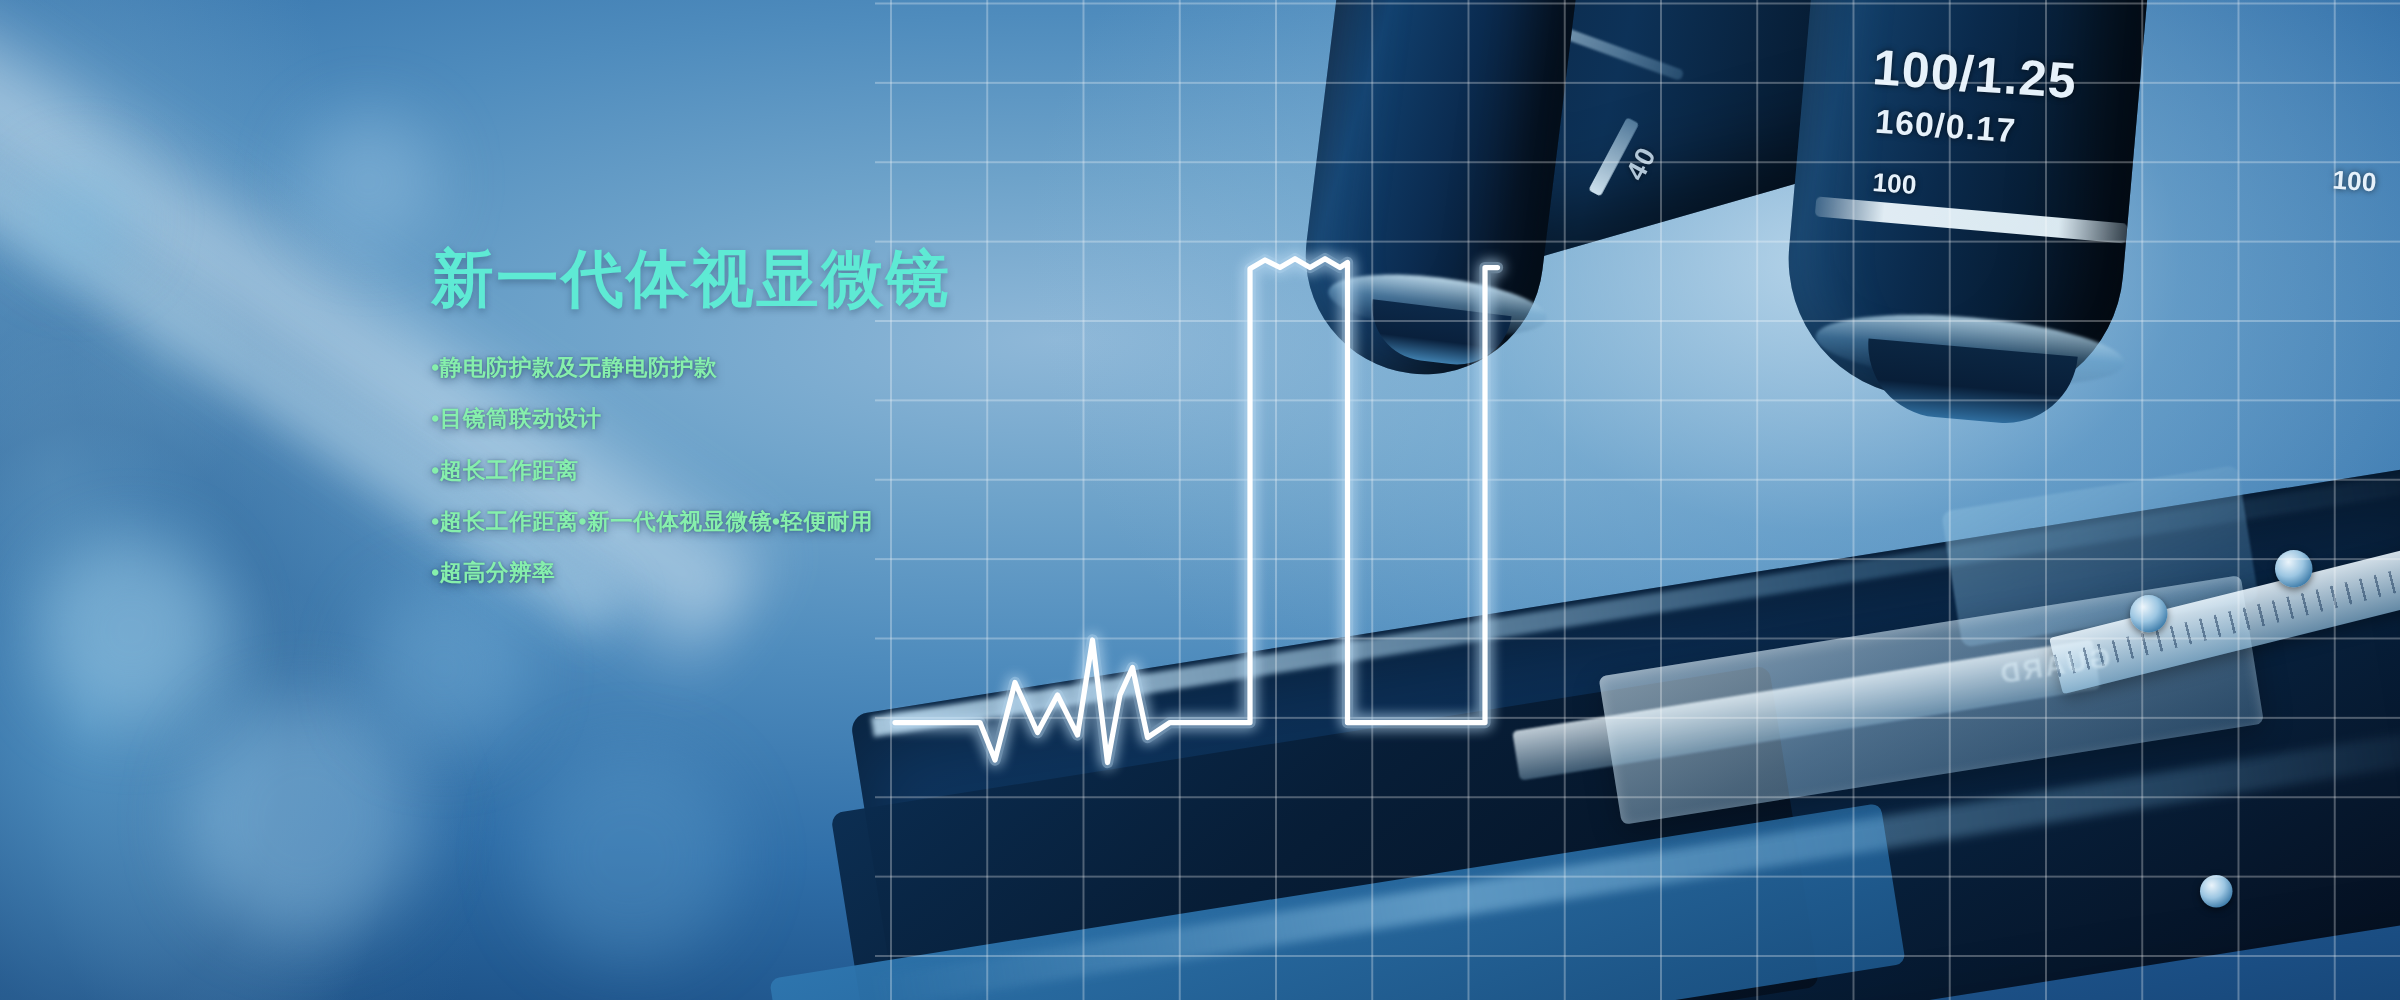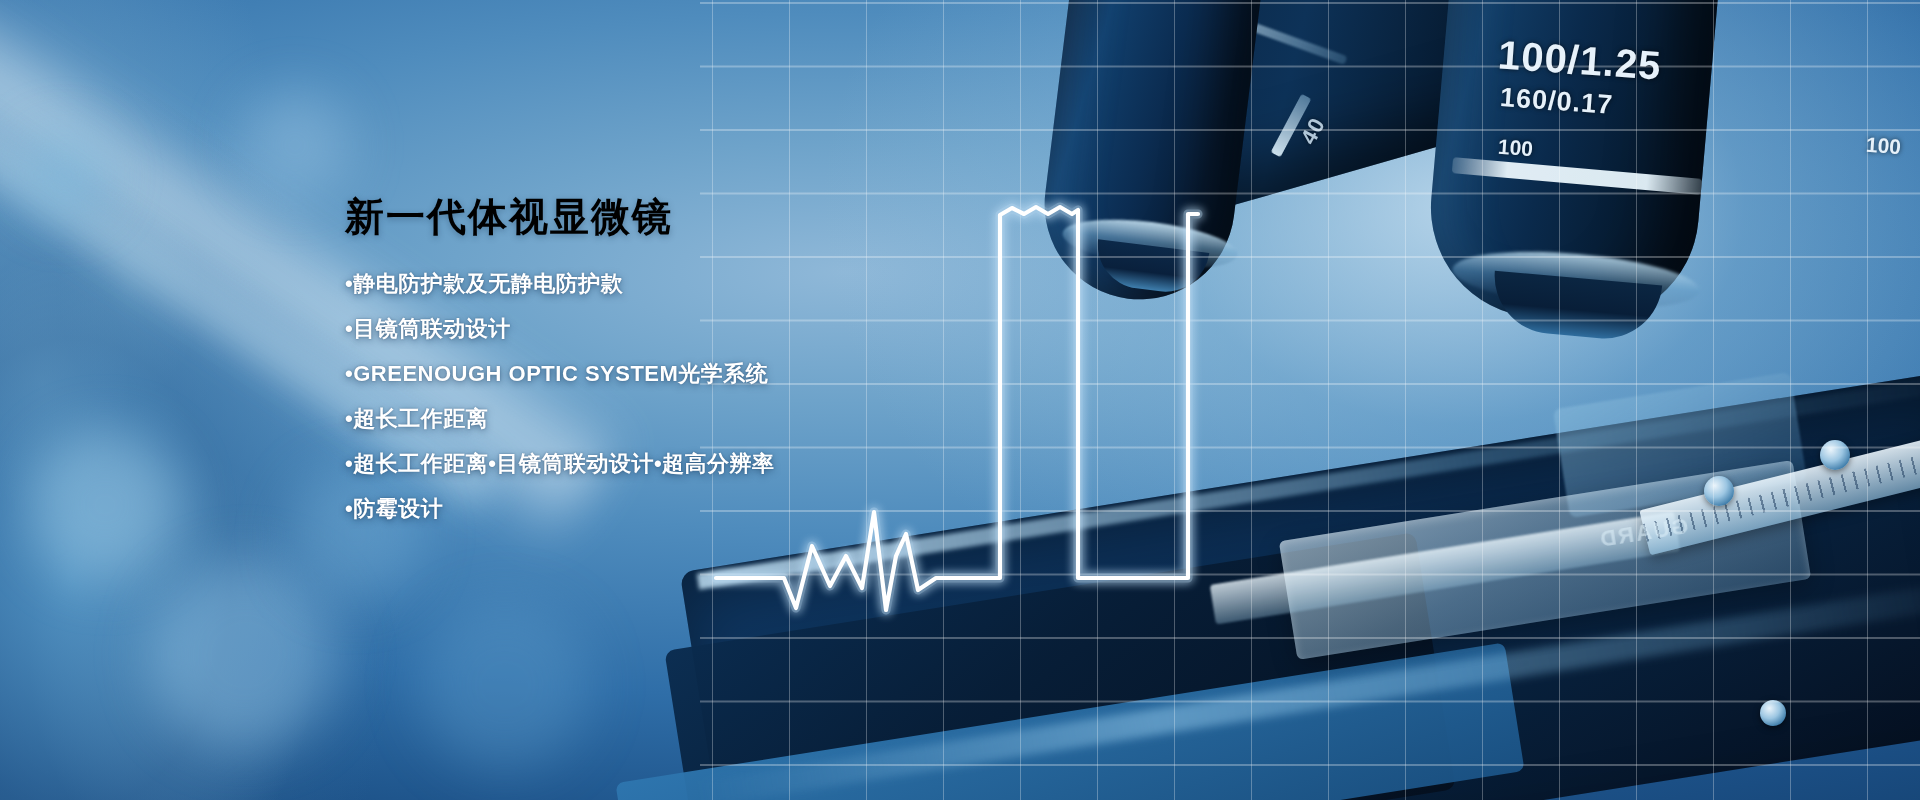--- a/index.html
+++ b/index.html
@@ -208,7 +208,7 @@
   
   .copy { position:absolute; left:345px; top:196px; width:640px; }
   .headline {
-    color:#000000; font-size:39px; font-weight:700; letter-spacing:2px;
+    color:#5eead4; font-size:50px; font-weight:700; letter-spacing:2px;
     line-height:1.1; text-shadow:0 2px 6px rgba(20,45,75,.35);
   }
   .bullets { margin-top:34px; }

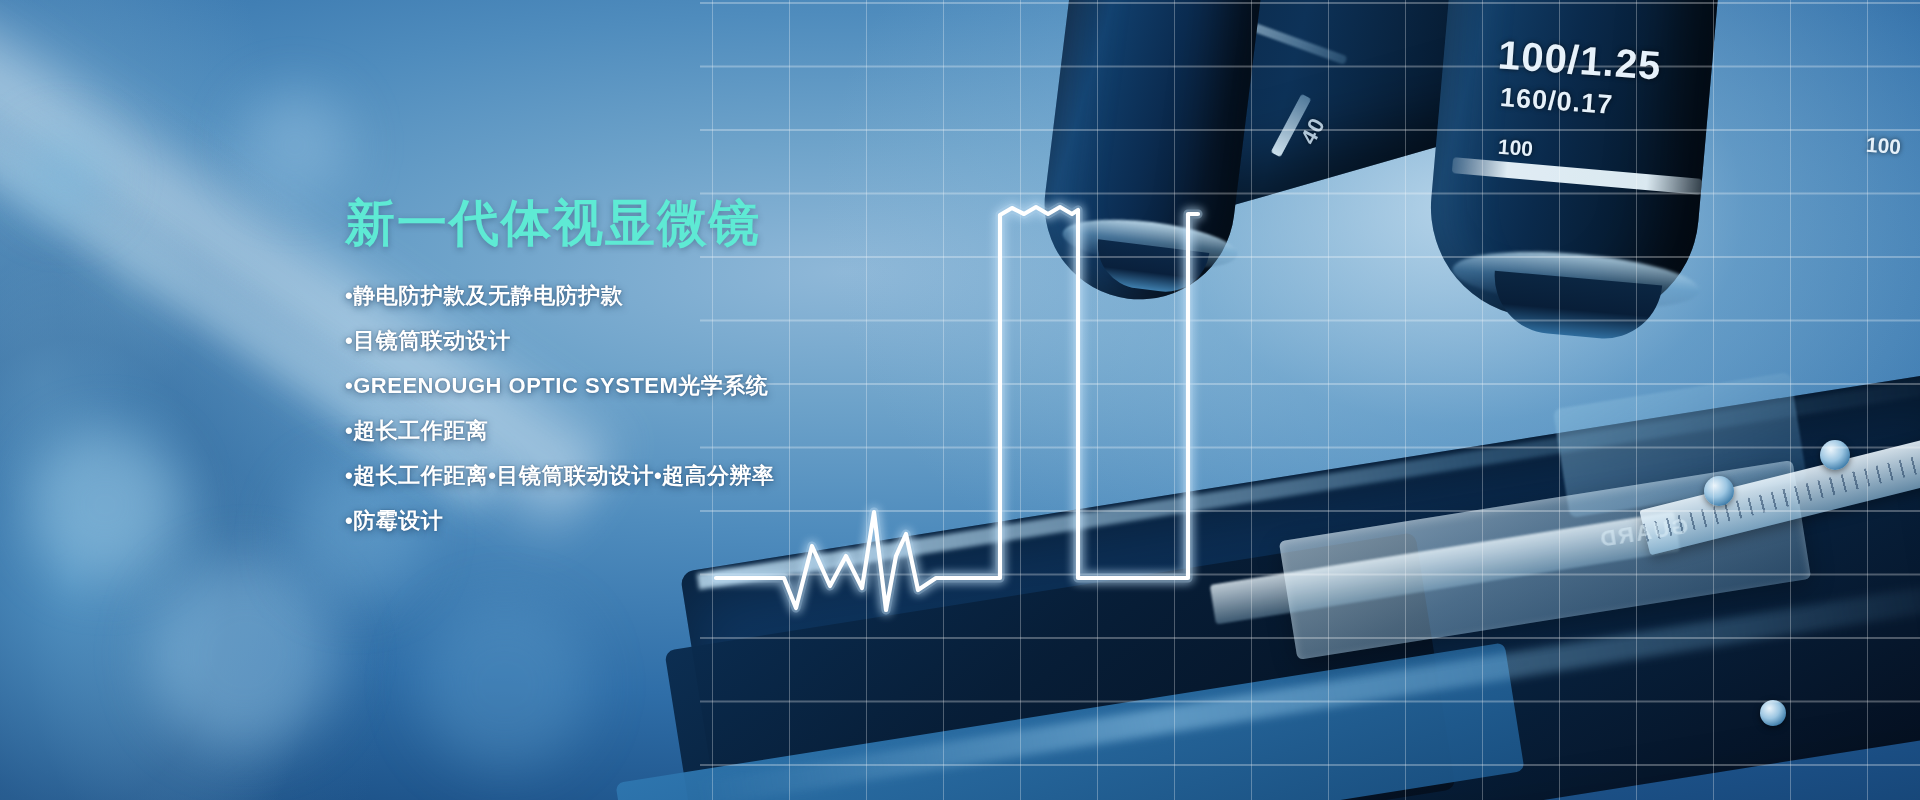--- a/index.html
+++ b/index.html
@@ -213,7 +213,7 @@
   }
   .bullets { margin-top:34px; }
   .bullet {
-    color:#ffffff; font-size:22px; font-weight:700; line-height:1.0;
+    color:#86efac; font-size:18px; font-weight:700; line-height:1.0;
     margin-bottom:23px; letter-spacing:.5px; white-space:nowrap;
     text-shadow:0 2px 7px rgba(15,45,80,.55), 0 0 2px rgba(20,50,85,.4);
   }

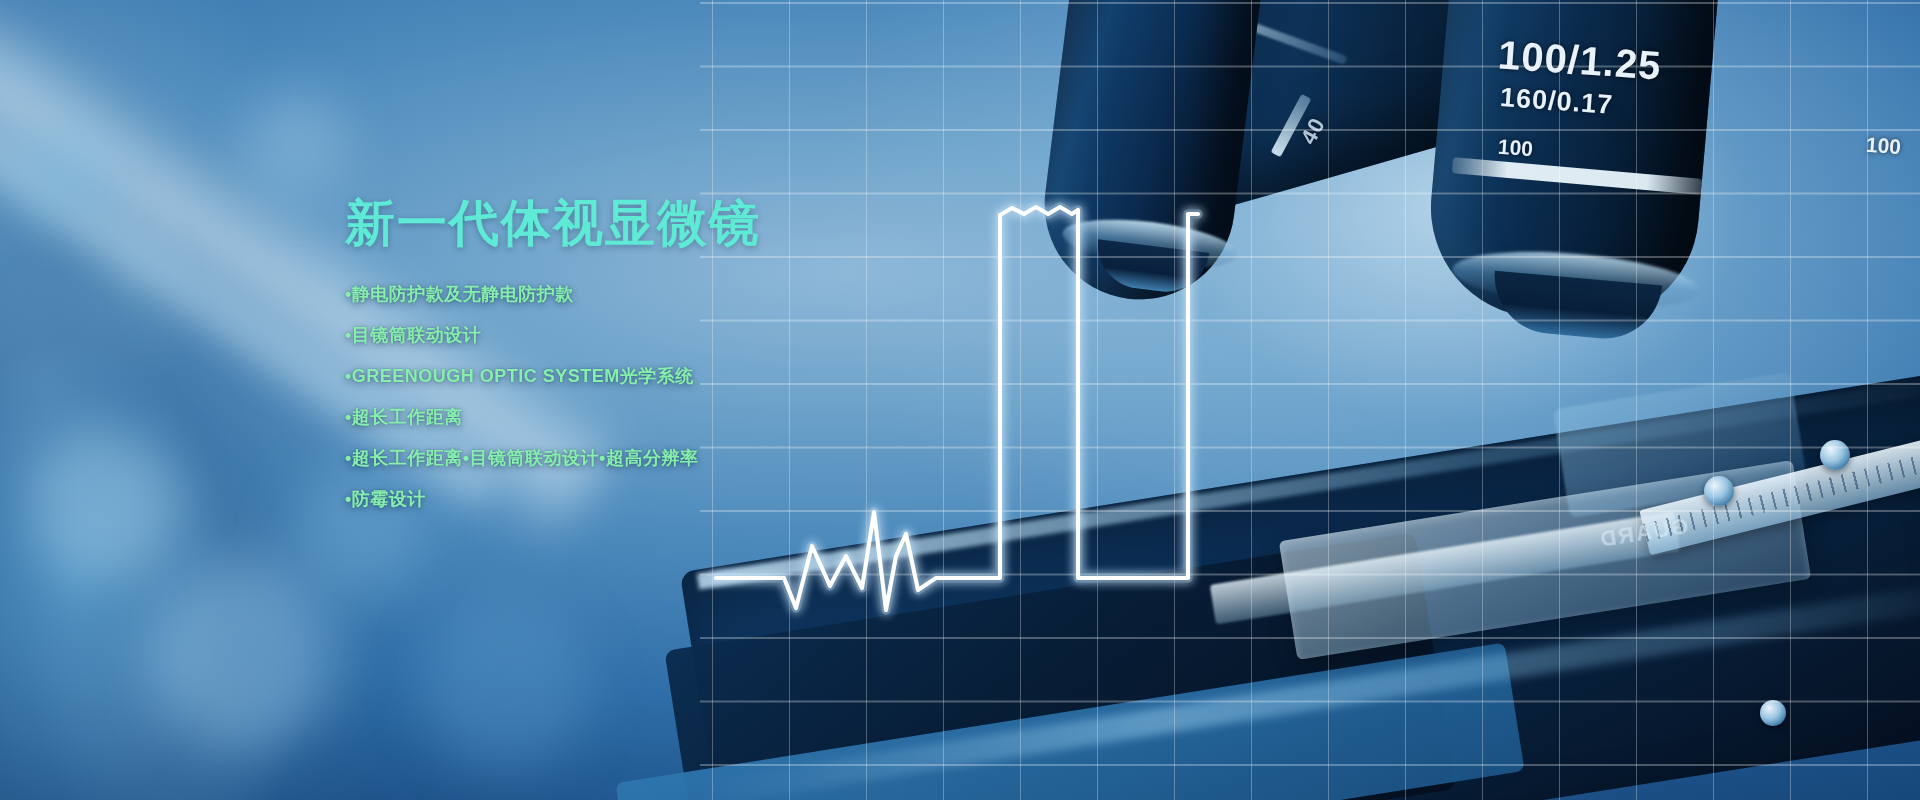--- a/index.html
+++ b/index.html
@@ -292,7 +292,6 @@
     <div class="bullets">
       <div class="bullet">•静电防护款及无静电防护款</div>
       <div class="bullet">•目镜筒联动设计</div>
-      <div class="bullet">•GREENOUGH OPTIC SYSTEM光学系统</div>
       <div class="bullet">•超长工作距离</div>
       <div class="bullet">•超长工作距离•目镜筒联动设计•超高分辨率</div>
       <div class="bullet">•防霉设计</div>

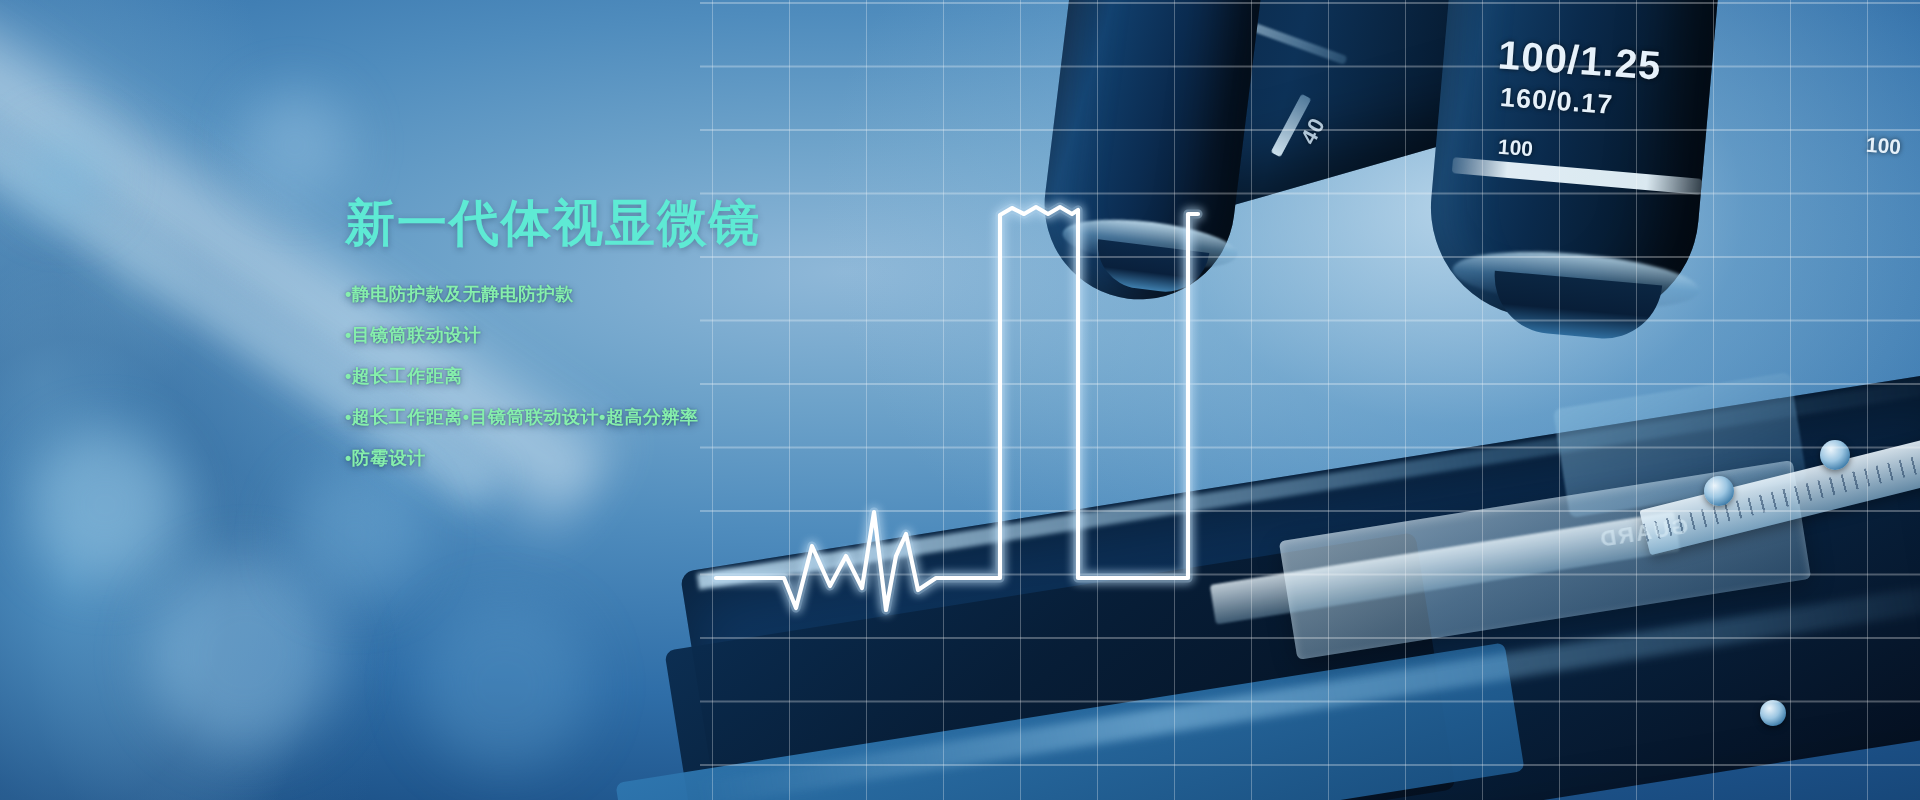--- a/index.html
+++ b/index.html
@@ -293,7 +293,7 @@
       <div class="bullet">•静电防护款及无静电防护款</div>
       <div class="bullet">•目镜筒联动设计</div>
       <div class="bullet">•超长工作距离</div>
-      <div class="bullet">•超长工作距离•目镜筒联动设计•超高分辨率</div>
+      <div class="bullet">•超长工作距离•新一代体视显微镜•轻便耐用</div>
       <div class="bullet">•防霉设计</div>
     </div>
   </div>

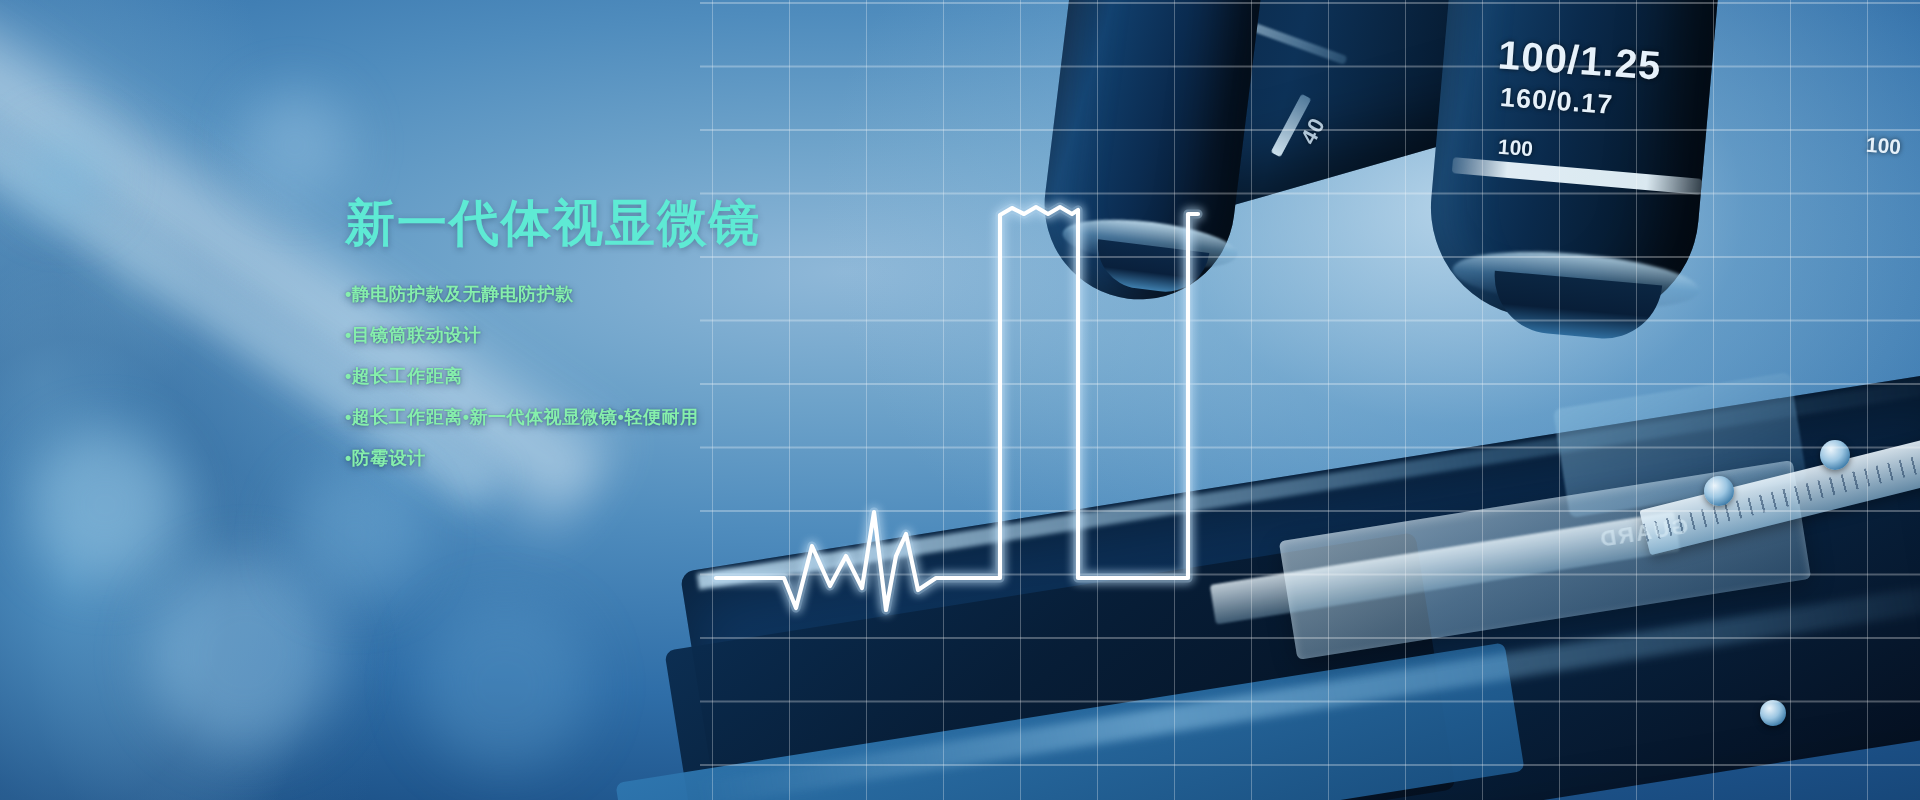--- a/index.html
+++ b/index.html
@@ -294,7 +294,7 @@
       <div class="bullet">•目镜筒联动设计</div>
       <div class="bullet">•超长工作距离</div>
       <div class="bullet">•超长工作距离•新一代体视显微镜•轻便耐用</div>
-      <div class="bullet">•防霉设计</div>
+      <div class="bullet">•超高分辨率</div>
     </div>
   </div>
 

